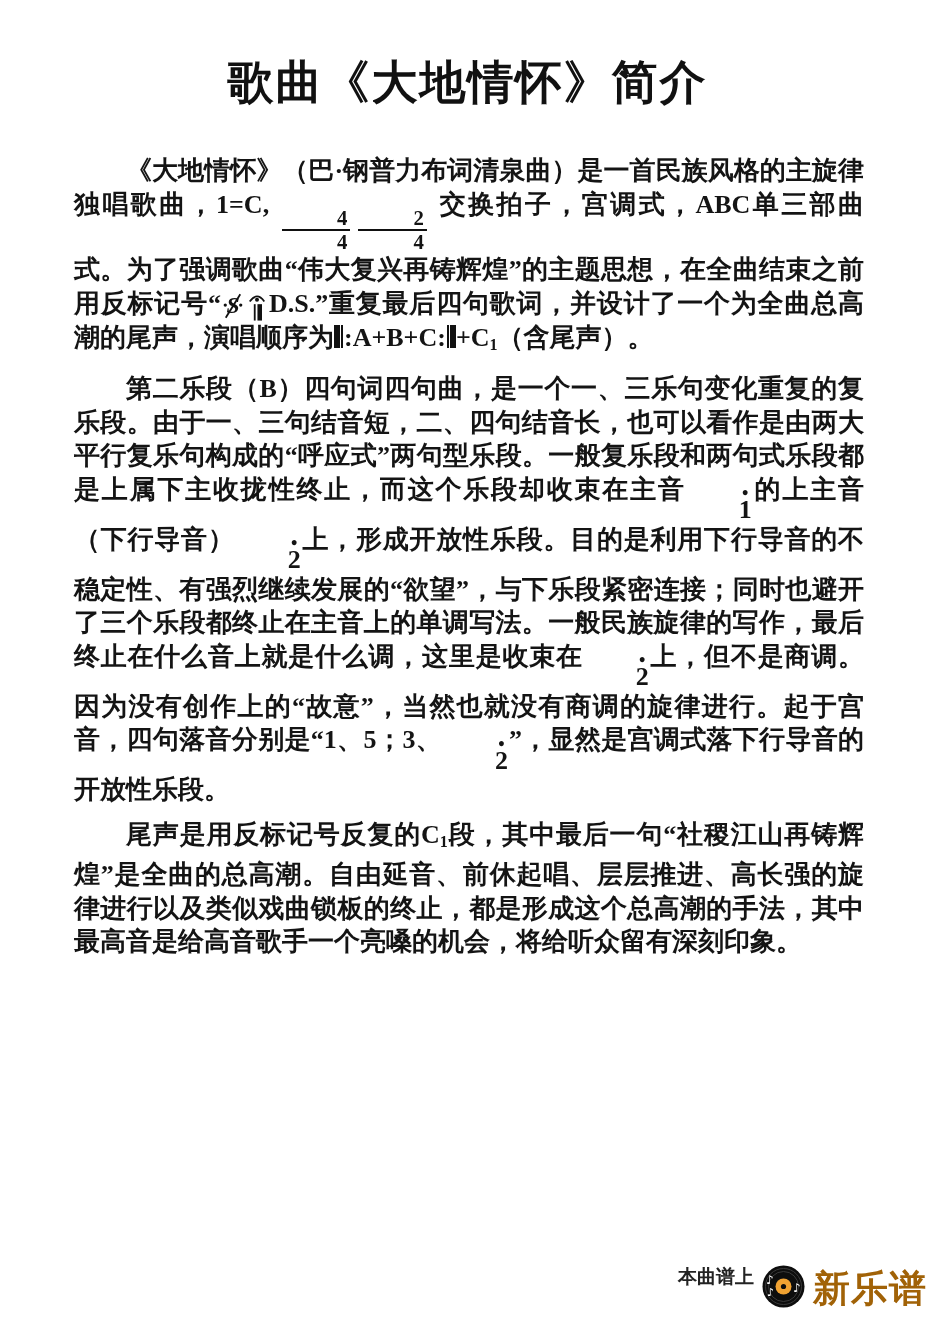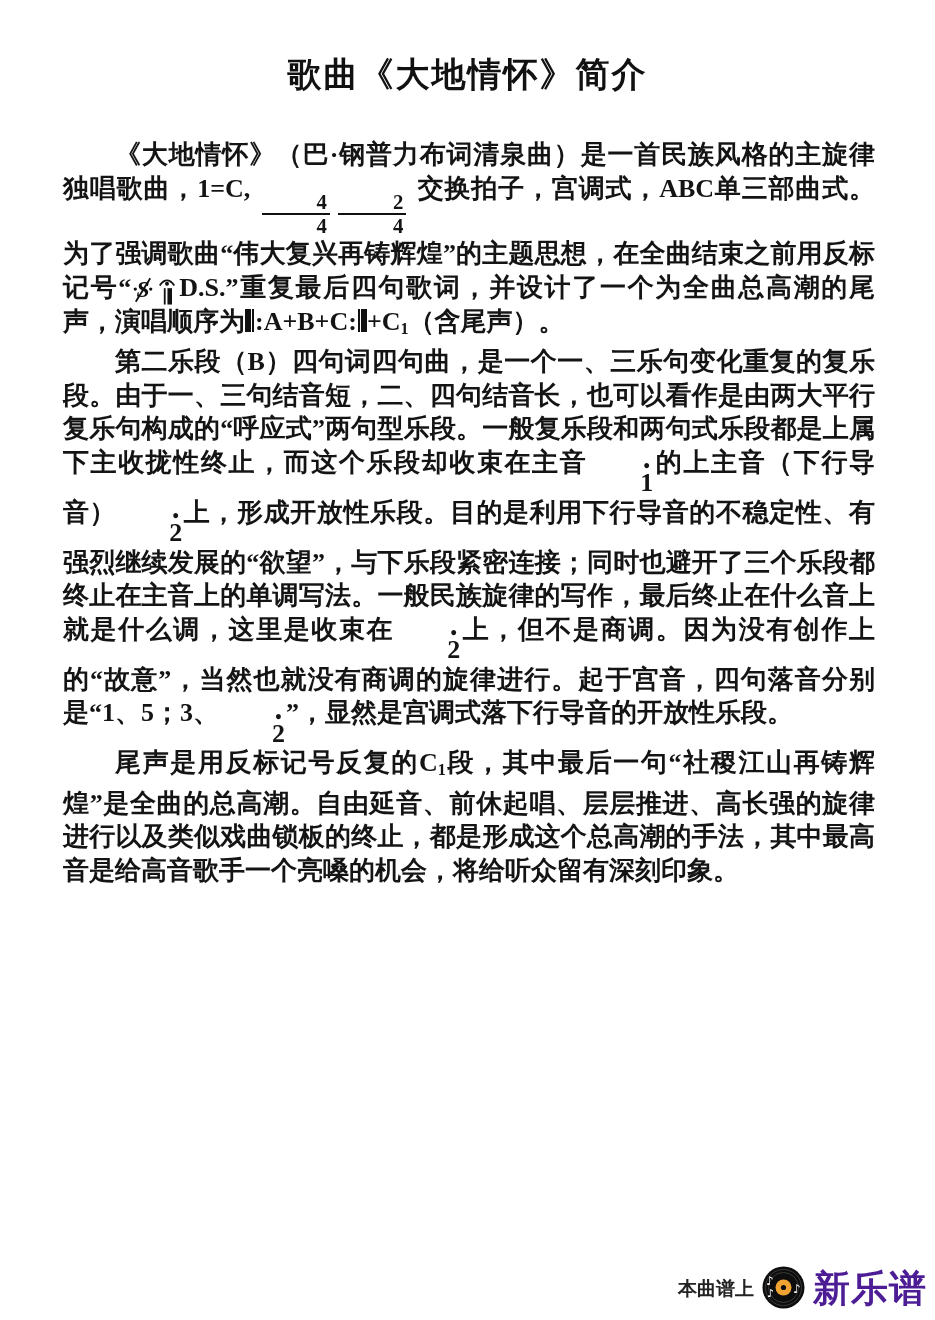--- a/index.html
+++ b/index.html
@@ -11,7 +11,7 @@
   .doc{position:absolute;inset:0;}
   .title{
     margin:52px 0 40px 0;text-align:center;
-    font-size:34px;font-weight:bold;letter-spacing:2px;color:#111;
+    font-size:46px;font-weight:bold;letter-spacing:2px;color:#111;
   }
   .content{
     padding:0 60px 0 63px;

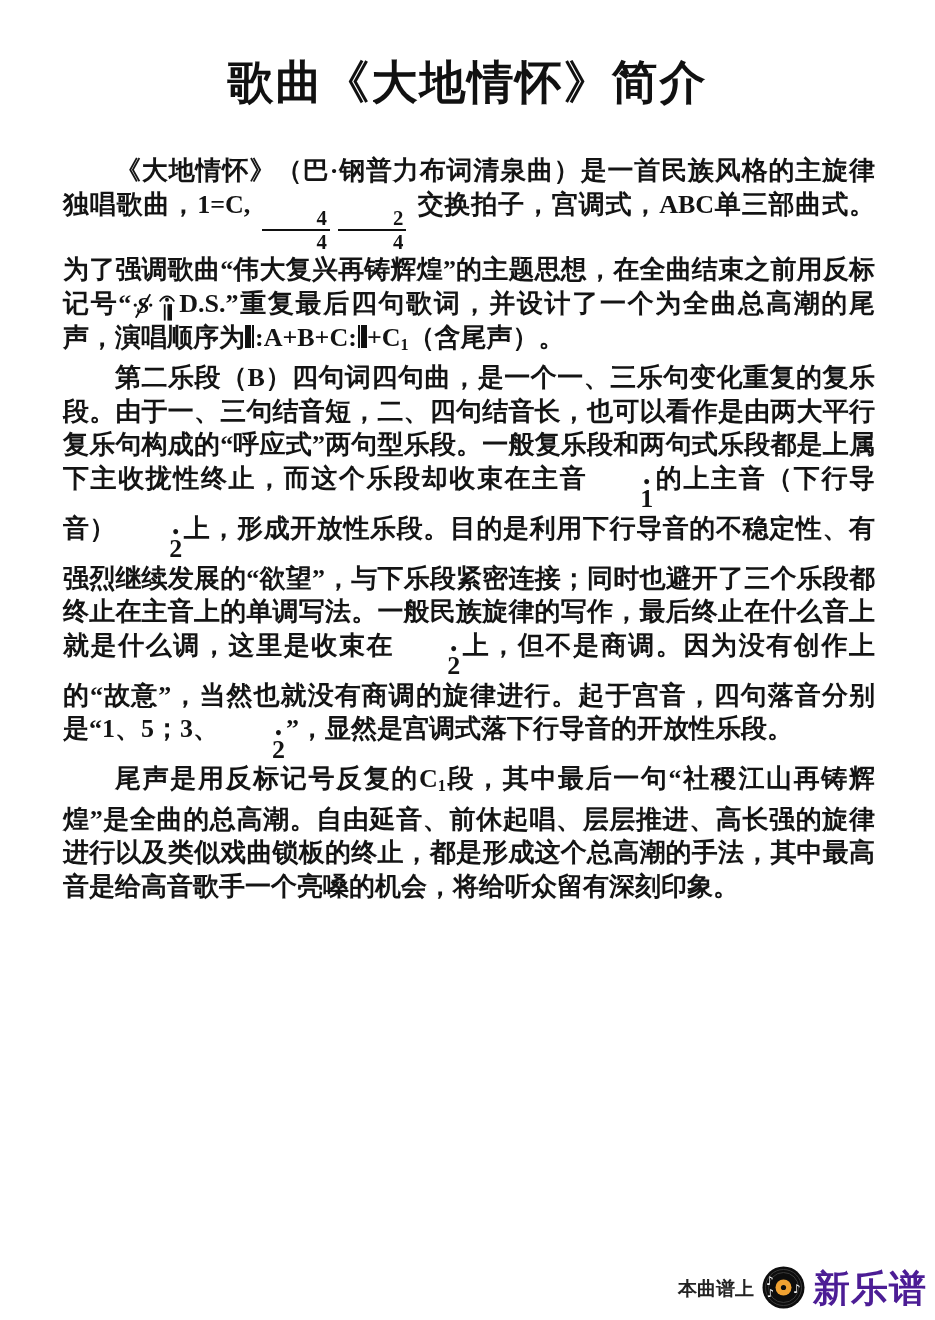--- a/index.html
+++ b/index.html
@@ -18,7 +18,7 @@
     font-size:26px;line-height:33.5px;font-weight:bold;
     text-align:justify;
   }
-  .para{margin:0;text-indent:2em;}
+  .para{margin:11px;text-indent:2em;}
   
   .frac{
     display:inline-flex;flex-direction:column;align-items:center;

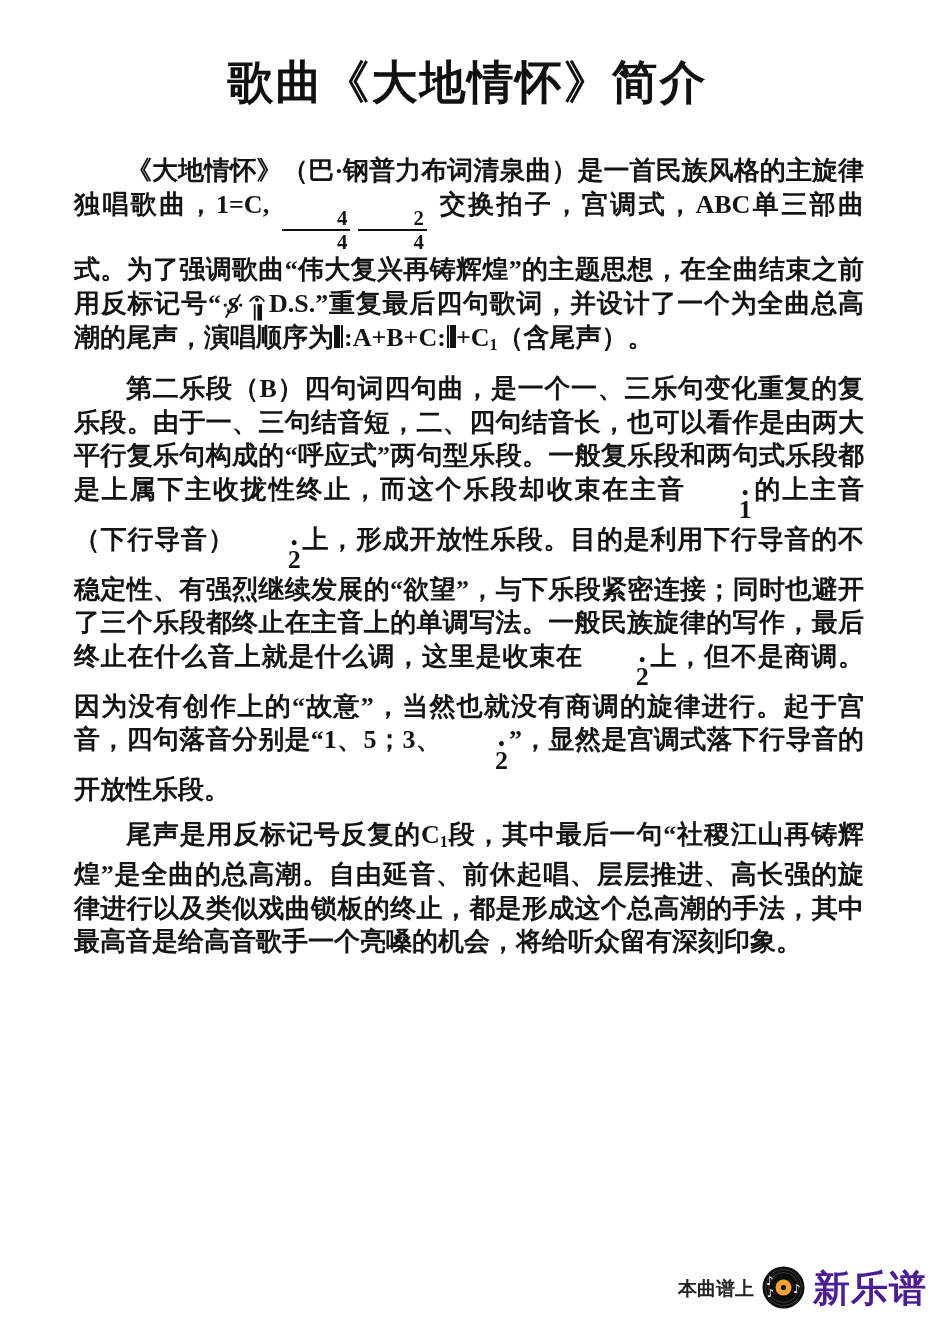--- a/index.html
+++ b/index.html
@@ -42,7 +42,7 @@
   .msym{vertical-align:-0.35em;margin:0 2px;}
   .site-footer{
     position:absolute;right:8px;bottom:6px;
-    display:flex;align-items:center;gap:7px;
+    display:flex;gap:7px;
   }
   .site-footer .prefix{font-size:19px;font-weight:bold;color:#222;
     font-family:"Liberation Sans","DejaVu Sans",sans-serif;}

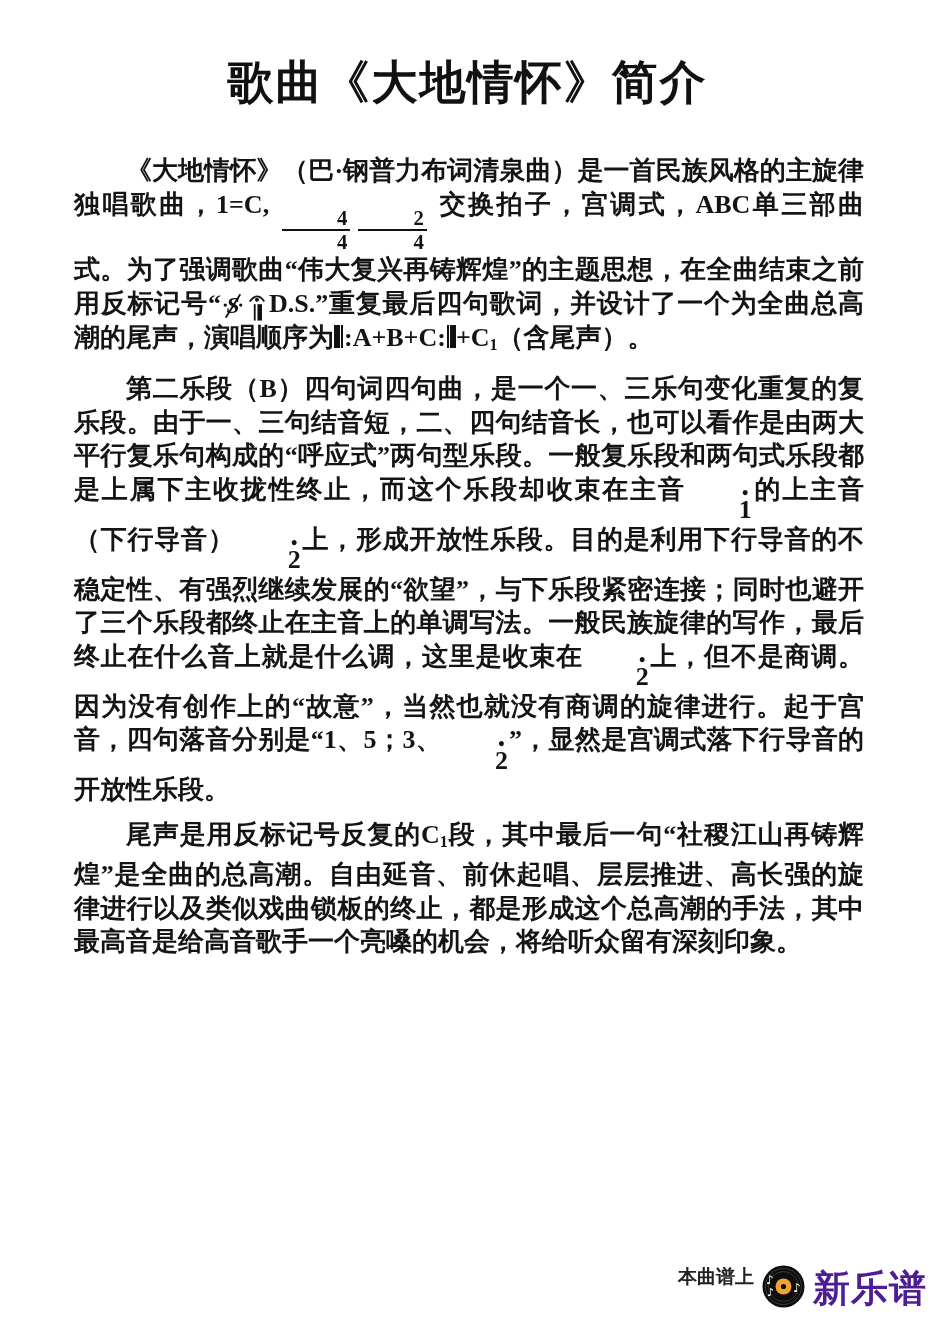--- a/index.html
+++ b/index.html
@@ -46,7 +46,7 @@
   }
   .site-footer .prefix{font-size:19px;font-weight:bold;color:#222;
     font-family:"Liberation Sans","DejaVu Sans",sans-serif;}
-  .site-footer .brand{font-size:37px;font-weight:bold;color:#4c1d95;letter-spacing:1px;
+  .site-footer .brand{font-size:37px;font-weight:bold;color:#a16207;letter-spacing:1px;
     font-family:"Liberation Sans","DejaVu Sans",sans-serif;}
 </style>
 </head>

